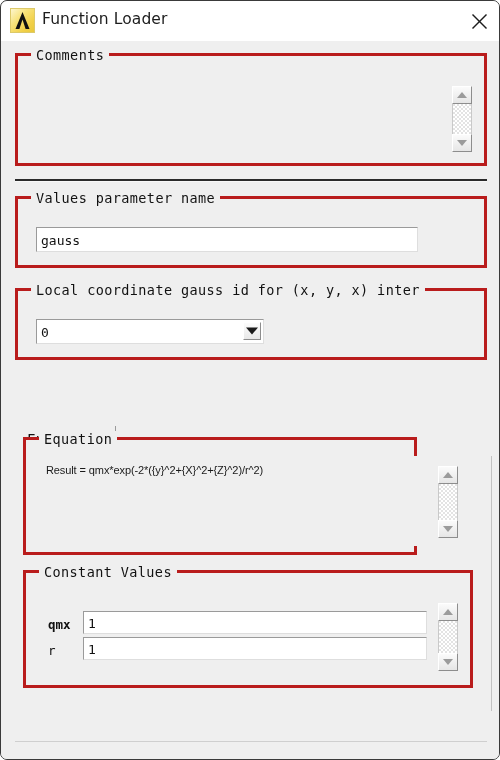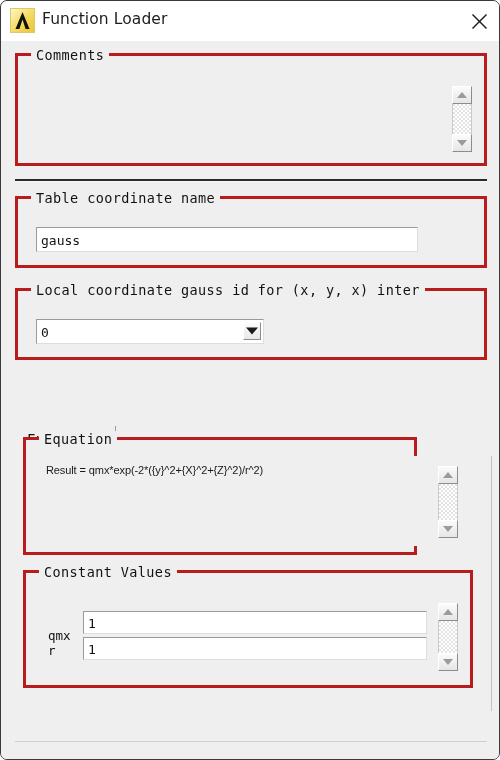--- a/index.html
+++ b/index.html
@@ -273,7 +273,7 @@
     <div id="separator"></div>
 
     <div class="groupbox" style="left:14px; top:155px; width:472px; height:72px;">
-      <div class="gb-title">Table coordinate name</div>
+      <div class="gb-title">Values parameter name</div>
       <div class="sunken" style="left:18px; top:28px; width:382px; height:25px;">
         <span class="field-text">gauss</span>
       </div>

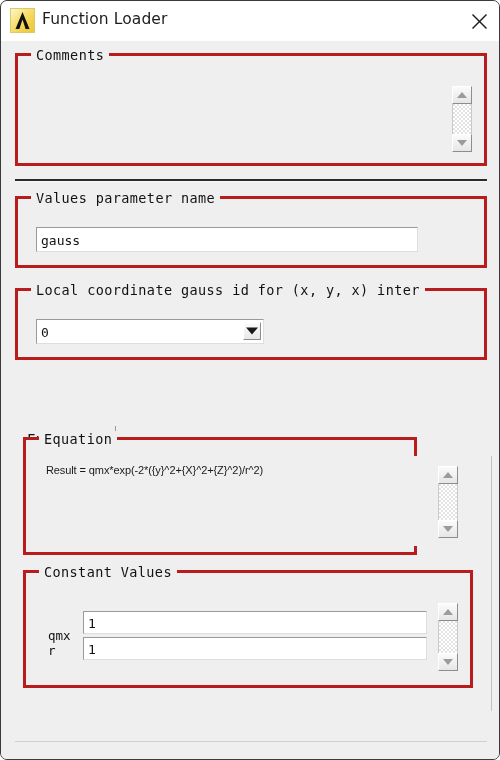--- a/index.html
+++ b/index.html
@@ -314,7 +314,7 @@
     <div class="groupbox" style="left:22px; top:529px; width:450px; height:118px;">
       <div class="gb-title">Constant Values</div>
 
-      <div class="const-row-label" style="left:22px; top:55px;">qmx</div>
+      <div class="const-row-label" style="left:22px; top:44px;font-weight:bold;">qmx</div>
       <div class="sunken" style="left:57px; top:38px; width:344px; height:23px;">
         <span class="field-text">1</span>
       </div>

